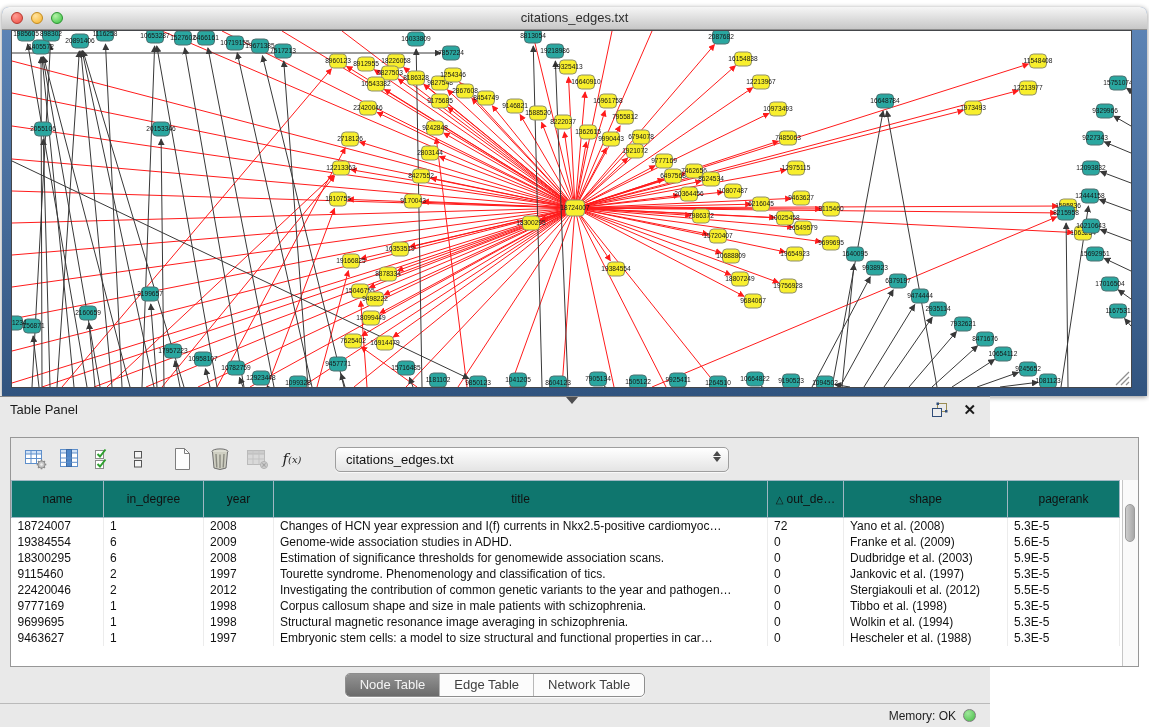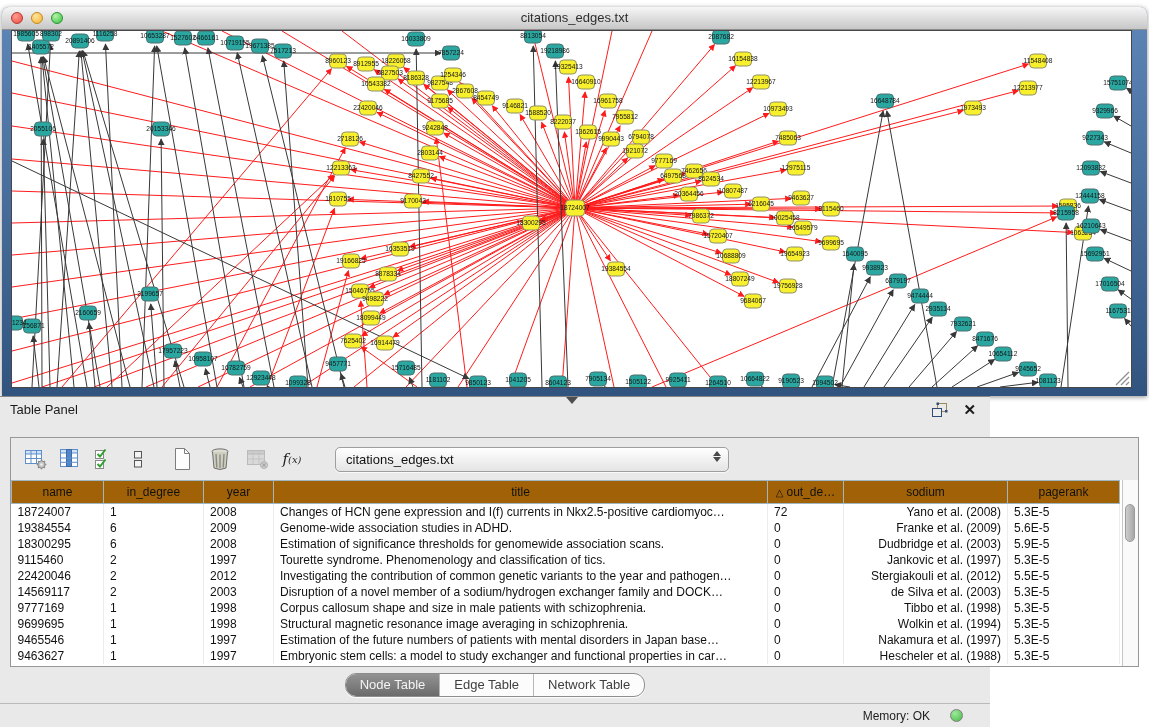--- a/index.html
+++ b/index.html
@@ -49,8 +49,8 @@
 
   table.grid{border-collapse:collapse;table-layout:fixed;width:1108px;position:absolute;left:0;top:42px;
              font-size:12px;color:#111;}
-  table.grid th{background:#a16207;border:1px solid #9FB7C3;height:20px;font-weight:normal;
-                font-size:12px;text-align:center;padding:1px 4px;overflow:hidden;white-space:nowrap;}
+  table.grid th{background:#0f766e;border:1px solid #9FB7C3;height:20px;font-weight:normal;
+                font-size:12px;text-align:center;padding:8px 4px;overflow:hidden;white-space:nowrap;}
   table.grid td{height:16px;padding:0 6px;white-space:nowrap;overflow:hidden;
                 border-right:1px solid #ECECEC;}
   td.c5{text-align:right;}

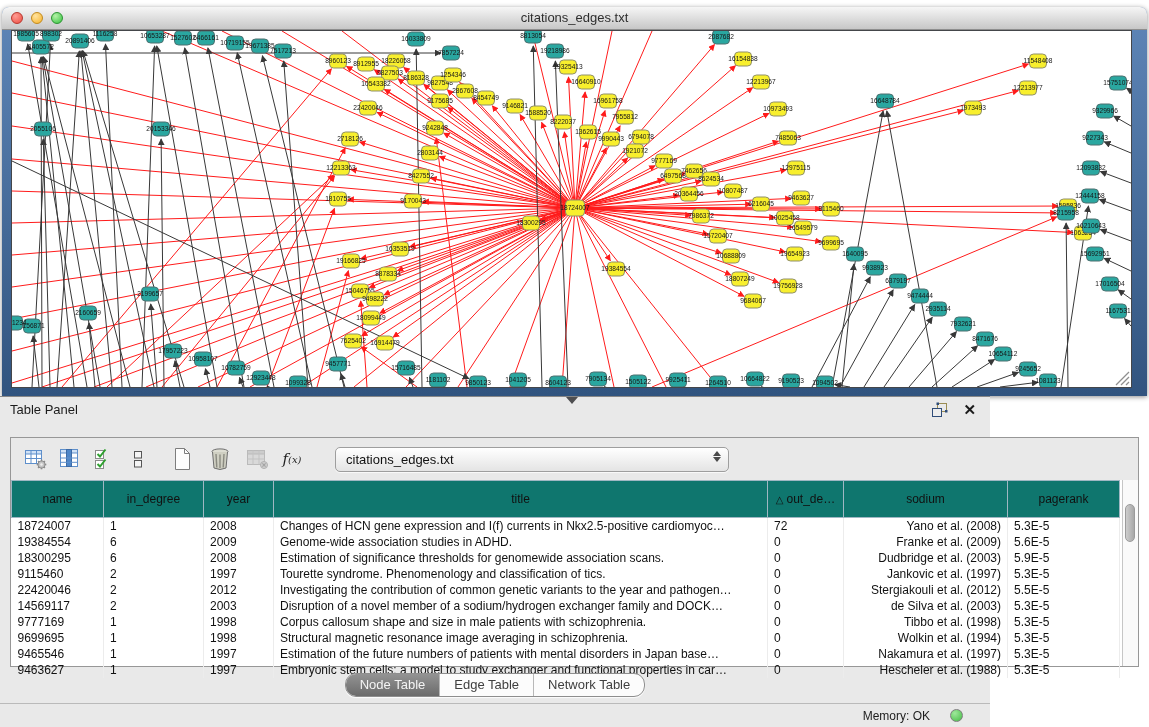--- a/index.html
+++ b/index.html
@@ -671,7 +671,7 @@
             <th>year</th>
             <th>title</th>
             <th><span class="sorttri">△</span><span>out_de…</span></th>
-            <th>sodium</th>
+            <th>shape</th>
             <th>pagerank</th>
           </tr>
         </thead>

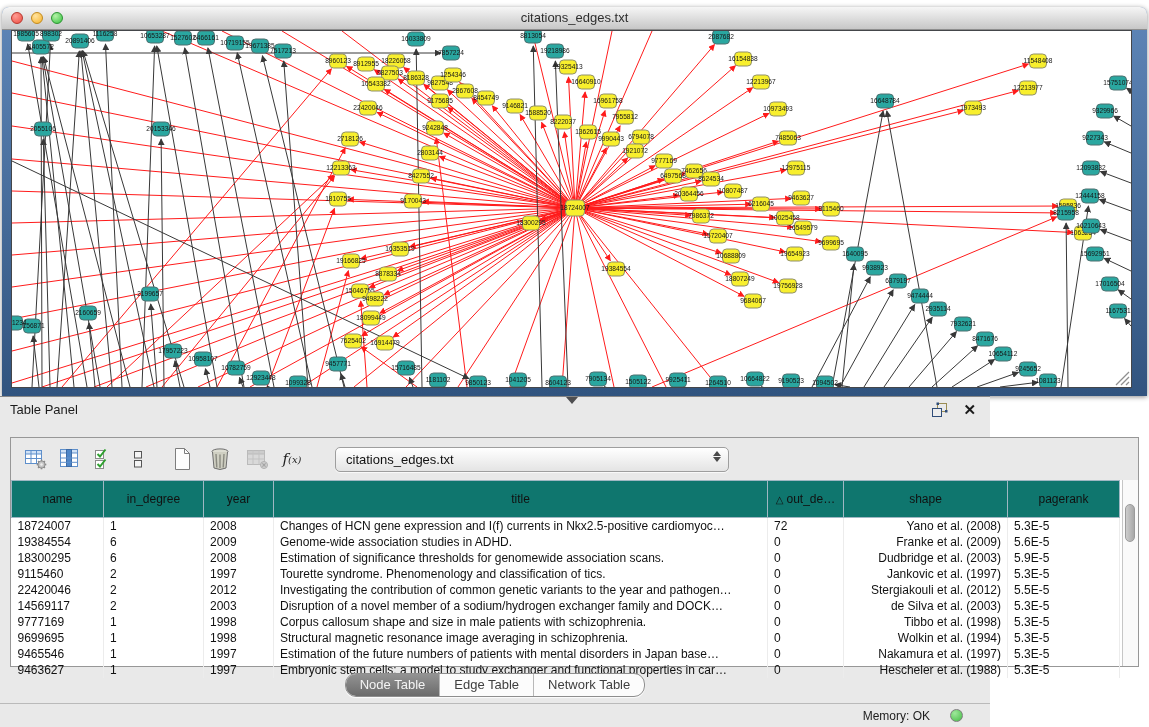--- a/index.html
+++ b/index.html
@@ -680,7 +680,7 @@
               <td class="c0">18724007</td>
               <td class="c1">1</td>
               <td class="c2">2008</td>
-              <td class="c3">Changes of HCN gene expression and I(f) currents in Nkx2.5-positive cardiomyoc…</td>
+              <td class="c3">Changes of HCN year expression and I(f) currents in Nkx2.5-positive cardiomyoc…</td>
               <td class="c4">72</td>
               <td class="c5">Yano et al. (2008)</td>
               <td class="c6">5.3E-5</td>

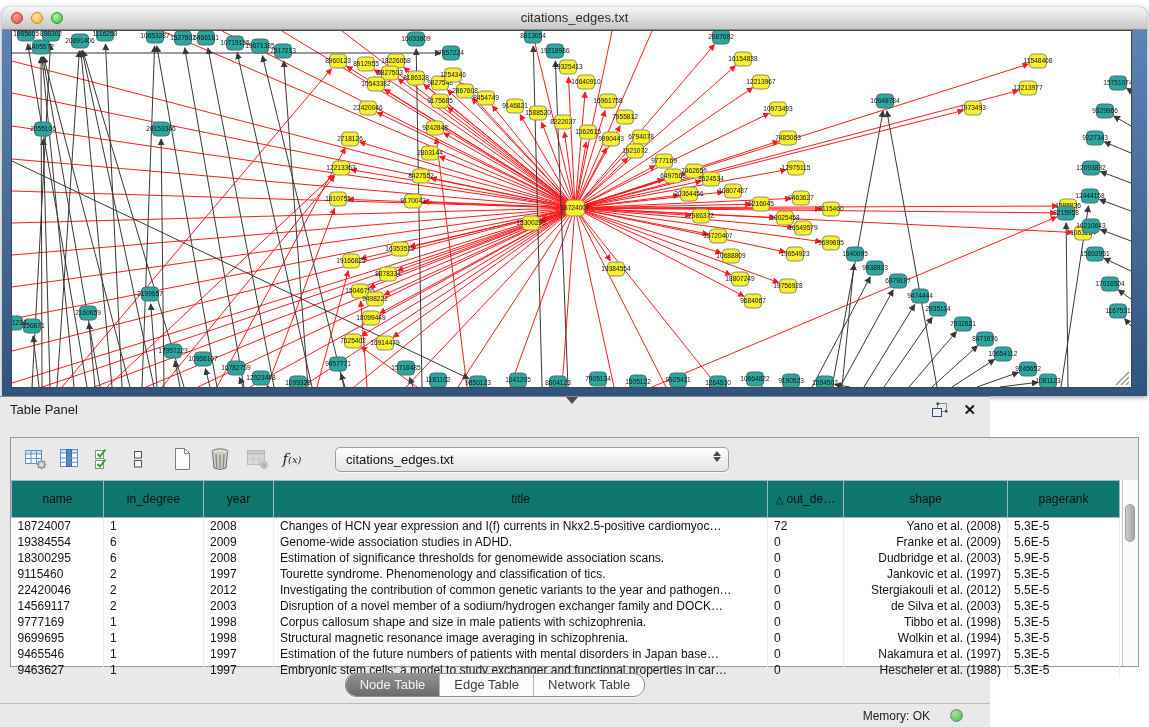--- a/index.html
+++ b/index.html
@@ -53,7 +53,7 @@
                 font-size:12px;text-align:center;padding:8px 4px;overflow:hidden;white-space:nowrap;}
   table.grid td{height:16px;padding:0 6px;white-space:nowrap;overflow:hidden;
                 border-right:1px solid #ECECEC;}
-  td.c5{text-align:right;}
+  td.c5{text-align:left;}
   col.c0{width:92px;}col.c1{width:100px;}col.c2{width:70px;}col.c3{width:494px;}
   col.c4{width:76px;}col.c5{width:164px;}col.c6{width:112px;}
   .sorttri{font-size:10px;margin-right:3px;}

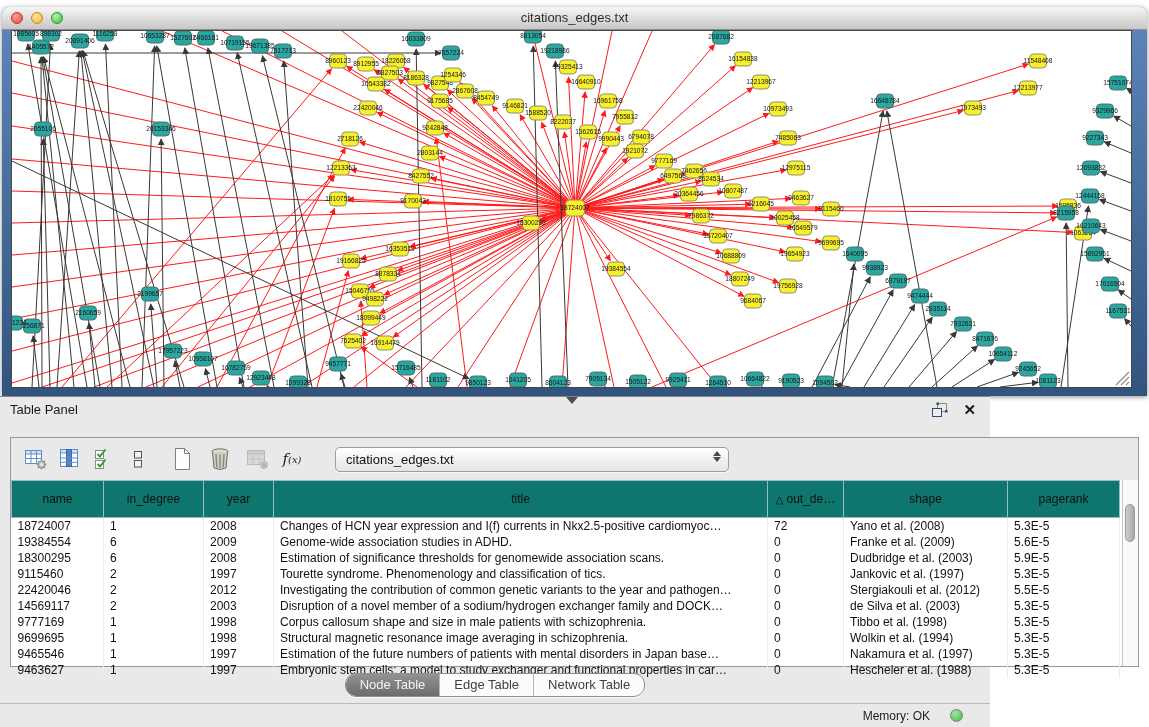--- a/index.html
+++ b/index.html
@@ -722,15 +722,6 @@
               <td class="c6">5.5E-5</td>
             </tr>
             <tr>
-              <td class="c0">14569117</td>
-              <td class="c1">2</td>
-              <td class="c2">2003</td>
-              <td class="c3">Disruption of a novel member of a sodium/hydrogen exchanger family and DOCK…</td>
-              <td class="c4">0</td>
-              <td class="c5">de Silva et al. (2003)</td>
-              <td class="c6">5.3E-5</td>
-            </tr>
-            <tr>
               <td class="c0">9777169</td>
               <td class="c1">1</td>
               <td class="c2">1998</td>

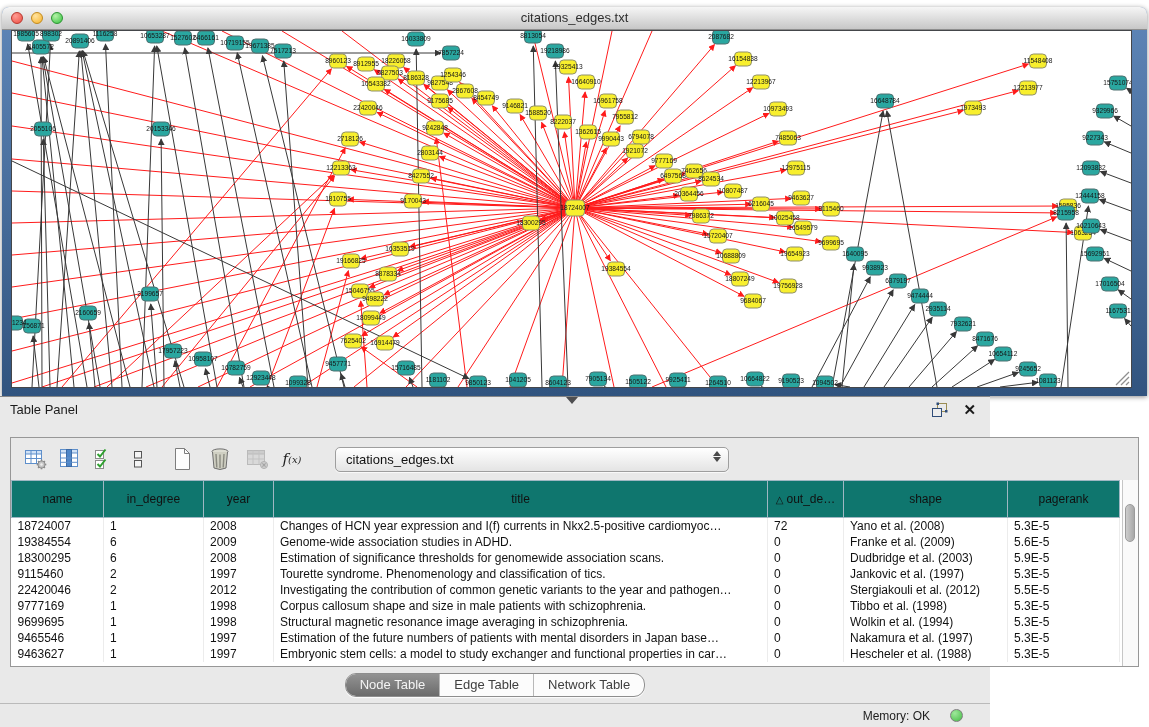--- a/index.html
+++ b/index.html
@@ -740,15 +740,6 @@
               <td class="c6">5.3E-5</td>
             </tr>
             <tr>
-              <td class="c0">9465546</td>
-              <td class="c1">1</td>
-              <td class="c2">1997</td>
-              <td class="c3">Estimation of the future numbers of patients with mental disorders in Japan base…</td>
-              <td class="c4">0</td>
-              <td class="c5">Nakamura et al. (1997)</td>
-              <td class="c6">5.3E-5</td>
-            </tr>
-            <tr>
               <td class="c0">9463627</td>
               <td class="c1">1</td>
               <td class="c2">1997</td>

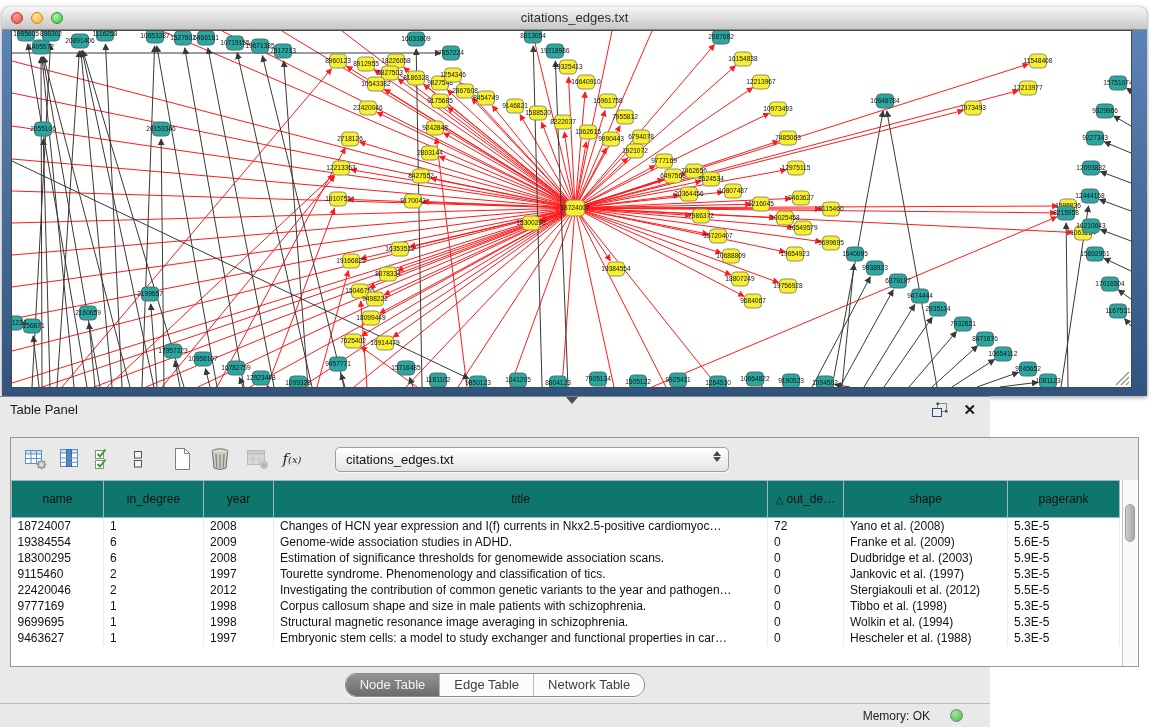--- a/index.html
+++ b/index.html
@@ -743,7 +743,7 @@
               <td class="c0">9463627</td>
               <td class="c1">1</td>
               <td class="c2">1997</td>
-              <td class="c3">Embryonic stem cells: a model to study exchanger and functional properties in car…</td>
+              <td class="c3">Embryonic stem cells: a model to size structural and functional properties in car…</td>
               <td class="c4">0</td>
               <td class="c5">Hescheler et al. (1988)</td>
               <td class="c6">5.3E-5</td>

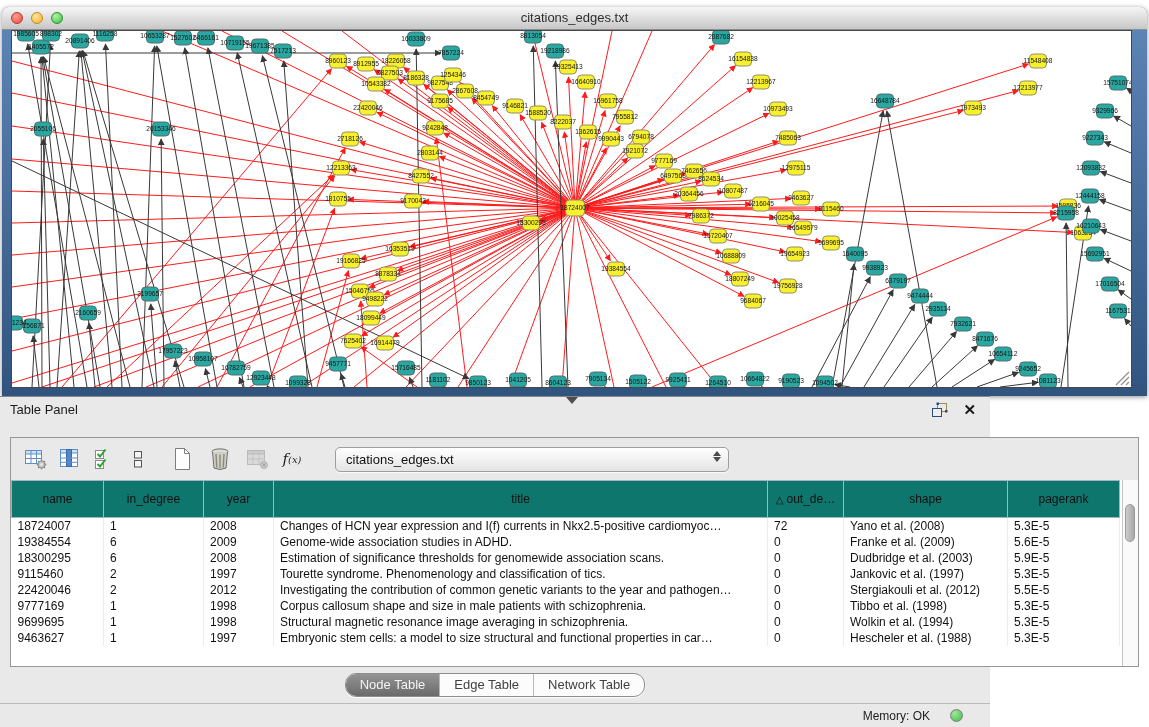--- a/index.html
+++ b/index.html
@@ -63,7 +63,7 @@
           background:linear-gradient(90deg,#CDCDCD,#A8A8A8);border:1px solid #9B9B9B;box-sizing:border-box;}
 
   .tabsrow{position:absolute;left:0;right:0;top:276px;display:flex;justify-content:center;}
-  .seg{display:flex;border:1px solid #8E8E8E;border-radius:11px;overflow:hidden;background:#FCFCFC;
+  .seg{display:flex;border:1px solid #8E8E8E;border-radius:5px;overflow:hidden;background:#FCFCFC;
        box-shadow:0 1px 1px rgba(255,255,255,.9);justify-content:space-between;}
   .seg .s{padding:3px 14px;font-size:13px;color:#404040;border-left:1px solid #B8B8B8;line-height:16px;}
   .seg .s:first-child{border-left:none;}

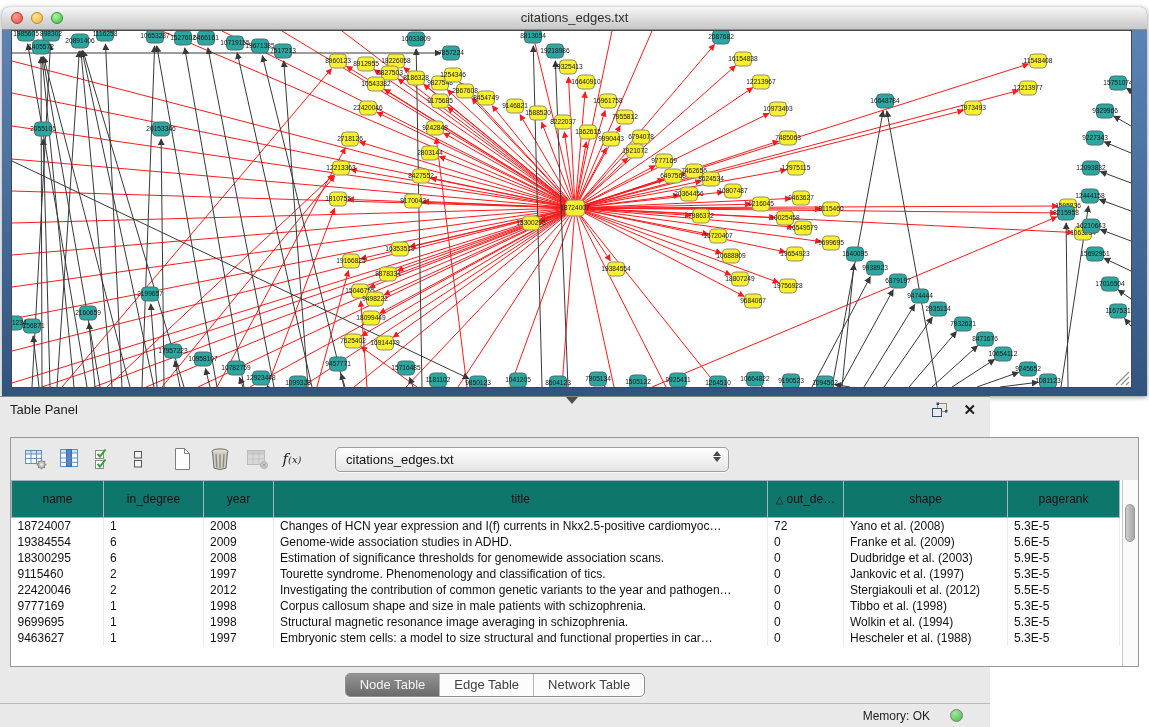--- a/index.html
+++ b/index.html
@@ -70,8 +70,8 @@
   .seg .s.sel{background:linear-gradient(#939393,#6B6B6B);color:#F4F4F4;}
 
   .statusbar{position:absolute;left:0;bottom:0;width:100%;height:24px;border-top:1px solid #BABABA;
-             display:flex;align-items:center;justify-content:flex-end;padding-right:27px;
-             box-sizing:border-box;gap:20px;font-size:12px;color:#1E1E1E;background:#E9E9E9;}
+             display:flex;align-items:center;justify-content:flex-end;padding-right:14px;
+             box-sizing:border-box;gap:7px;font-size:12px;color:#1E1E1E;background:#E9E9E9;}
   .memdot{width:13px;height:13px;border-radius:50%;background:radial-gradient(circle at 35% 30%,#9FE89B,#45BC45);
           border:1px solid #7E7E7E;box-sizing:border-box;}
 </style>

